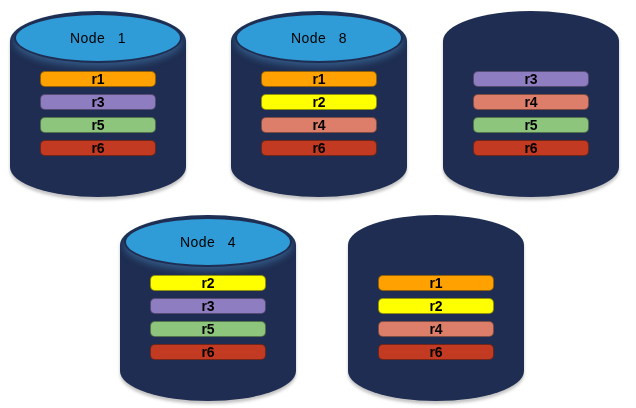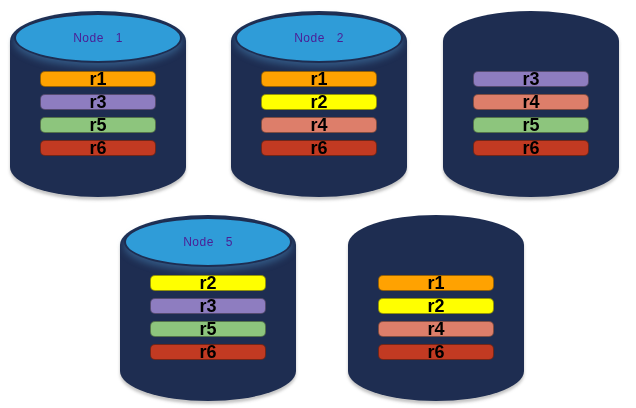--- a/index.html
+++ b/index.html
@@ -37,8 +37,8 @@
   }
 
   .cyl-title {
-    color: #4c1d95;
-    font-size: 12px;
+    color: #000000;
+    font-size: 14px;
     letter-spacing: 0.5px;
     word-spacing: 8px;                    
     white-space: nowrap;

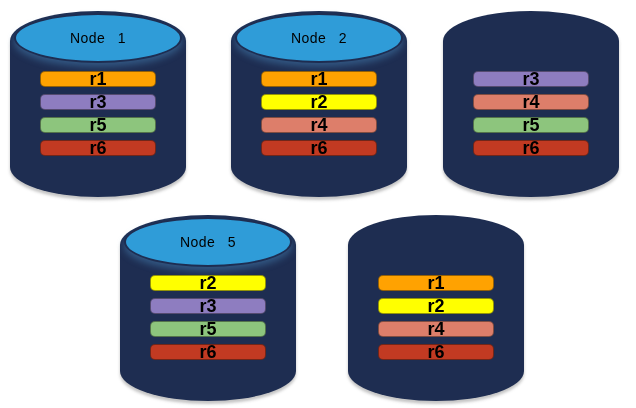--- a/index.html
+++ b/index.html
@@ -93,7 +93,7 @@
   <div class="cyl pos-n2">
     <div class="cyl-body" style="background-color: rgb(30, 45, 81);"></div>
     <div class="cyl-top" style="background-color: rgb(47, 156, 216);">
-      <span class="cyl-title">Node 2</span>
+      <span class="cyl-title">Node 8</span>
     </div>
     <div class="bars">
       <div class="bar" style="background-color: rgb(255, 162, 1);">

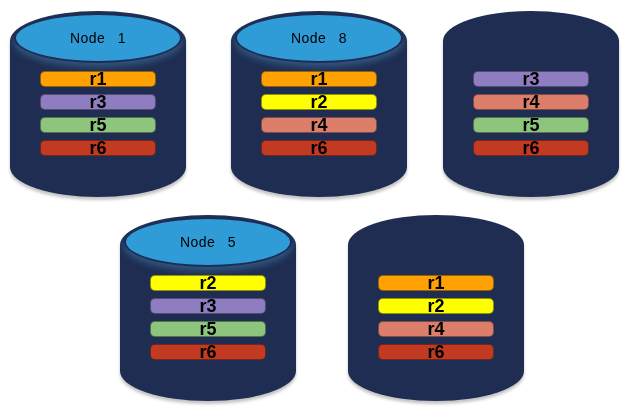--- a/index.html
+++ b/index.html
@@ -58,7 +58,7 @@
   }
 
   .bar-label {
-    font-size: 18px;
+    font-size: 14px;
     font-weight: 700;
     color: #000000;
     line-height: 1;

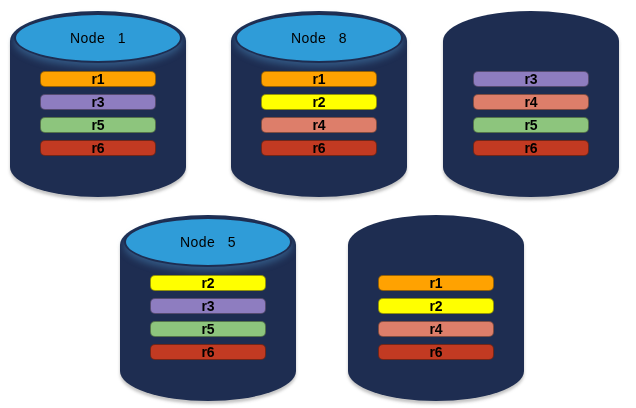--- a/index.html
+++ b/index.html
@@ -132,7 +132,7 @@
   <div class="cyl pos-n4">
     <div class="cyl-body" style="background-color: rgb(30, 45, 81);"></div>
     <div class="cyl-top" style="background-color: rgb(47, 156, 216);">
-      <span class="cyl-title">Node 5</span>
+      <span class="cyl-title">Node 4</span>
     </div>
     <div class="bars">
       <div class="bar" style="background-color: rgb(255, 255, 0);">

